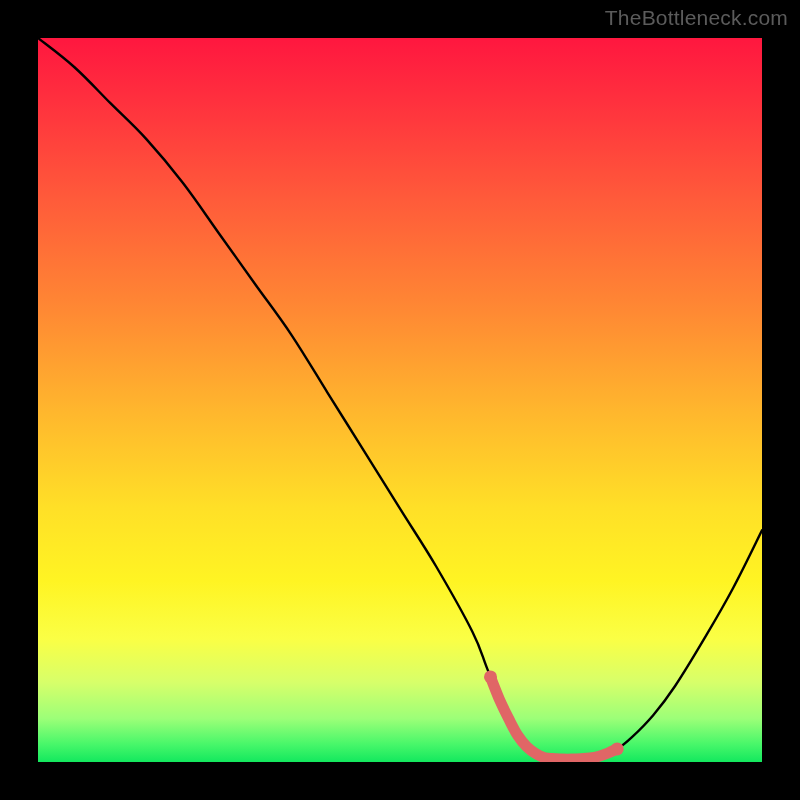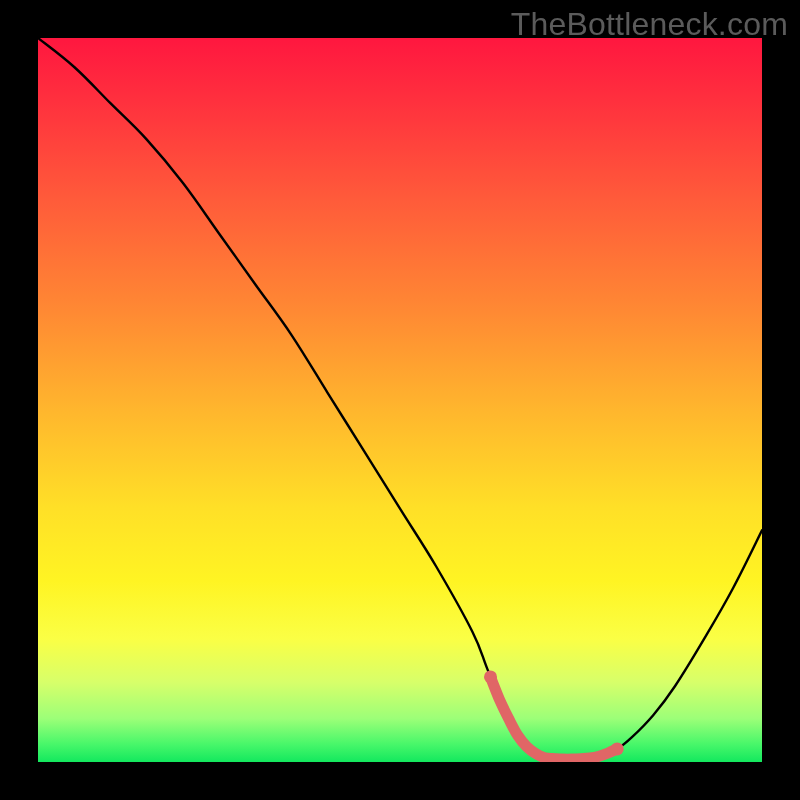--- a/index.html
+++ b/index.html
@@ -46,7 +46,7 @@
     top: 6px;
     right: 12px;
     color: #5b5b5b;
-    font-size: 32px;
+    font-size: 21px;
     font-weight: 400;
     letter-spacing: 0.2px;
     margin-left: 40px;

